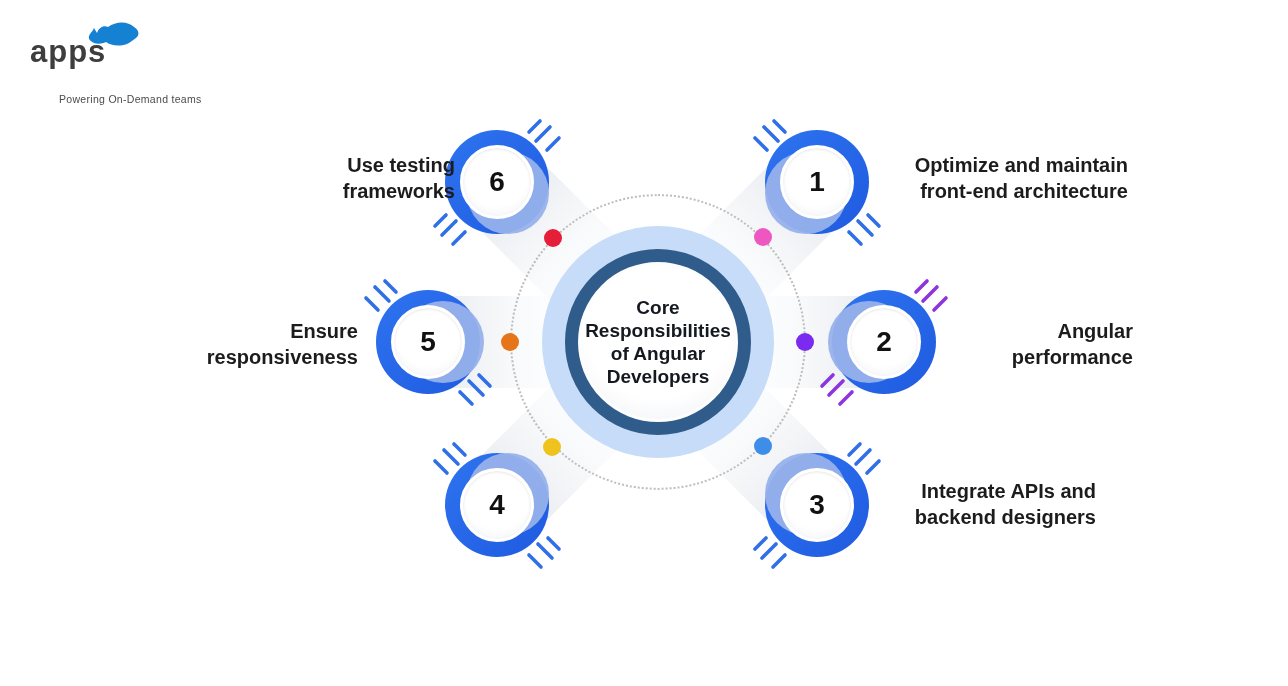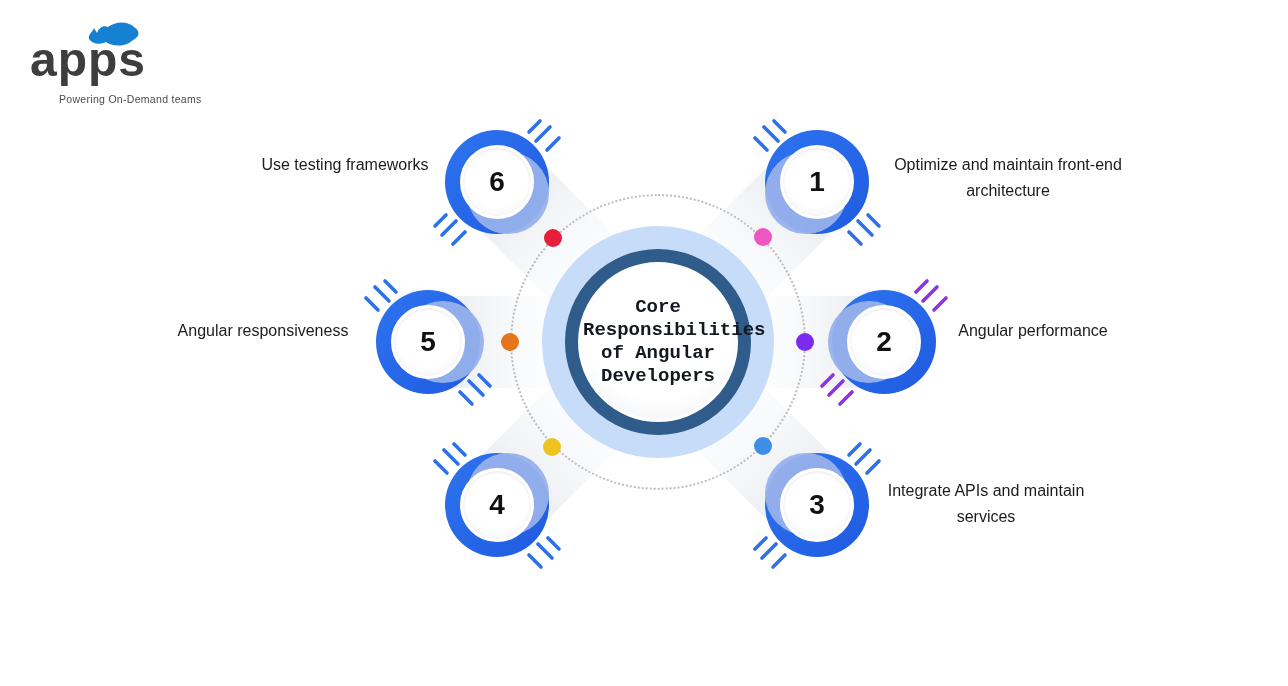--- a/index.html
+++ b/index.html
@@ -8,7 +8,7 @@
 
   
   .logo{position:absolute;left:30px;top:18px;width:220px;height:80px;}
-  .logo-word{position:absolute;left:0;top:18px;font-size:48px;font-weight:bold;
+  .logo-word{position:absolute;left:0;top:18px;font-size:31px;font-weight:bold;
              color:#3e3e3e;letter-spacing:1px;line-height:1;}
   .logo-rhino{position:absolute;left:56px;top:2px;width:56px;height:30px;color:#1581d2;}
   .logo-tag{position:absolute;left:29px;top:75px;font-size:10.5px;color:#4b4b4b;letter-spacing:.3px;}

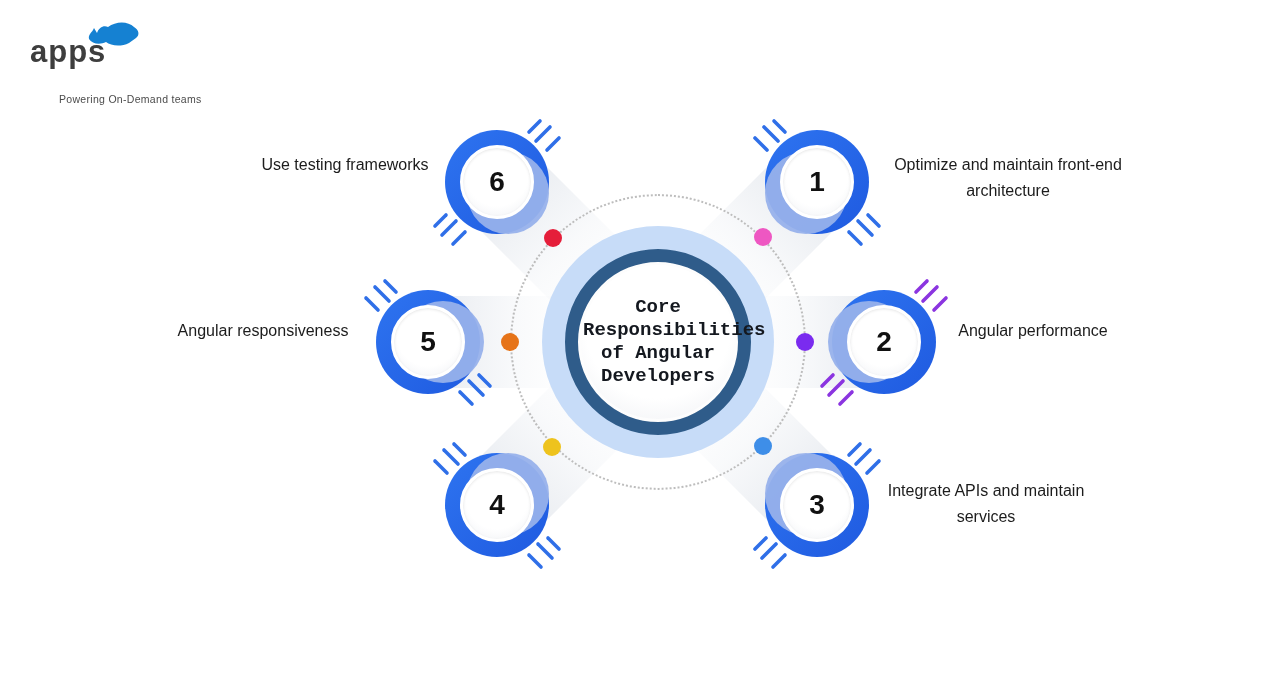--- a/index.html
+++ b/index.html
@@ -82,8 +82,8 @@
   .ticks.flip{transform:scaleX(-1);}
 
   
-  .label{position:absolute;font-size:16px;line-height:26px;font-weight:normal;color:#1c1c1c;
-         text-align:center;z-index:5;}
+  .label{position:absolute;font-size:20px;line-height:26px;font-weight:bold;color:#1c1c1c;
+         text-align:right;z-index:5;}
   .label.l1{left:888px;top:152px;width:240px;}
   .label.l2{left:933px;top:318px;width:200px;}
   .label.l3{left:876px;top:478px;width:220px;}

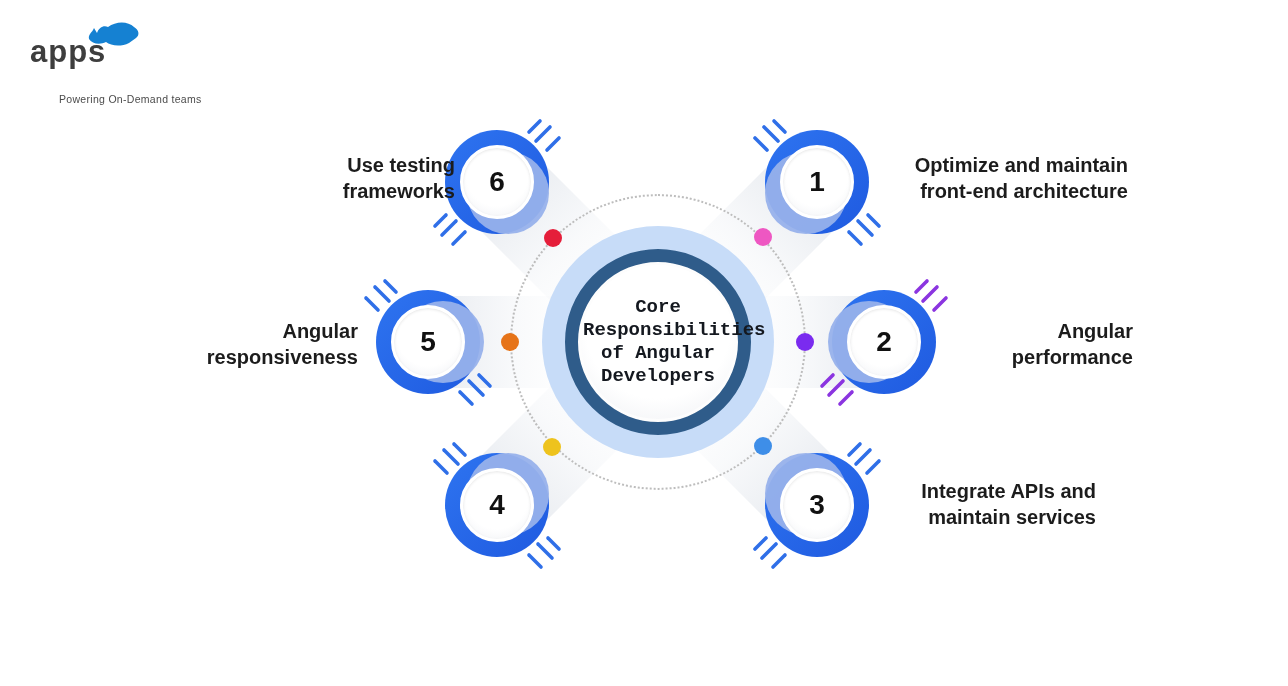--- a/index.html
+++ b/index.html
@@ -41,7 +41,7 @@
             border:13px solid #2f5c8a;box-sizing:border-box;
             background:radial-gradient(circle at 50% 40%,#ffffff 58%,#ebedf1 100%);
             display:flex;align-items:center;justify-content:center;
-            box-shadow:inset 0 0 0 3px #fdfdfd;font-family:Liberation Mono, monospace;}
+            box-shadow:inset 0 0 0 3px #fdfdfd;}
   .hub-title{width:150px;text-align:center;font-size:19px;line-height:1.22;font-weight:bold;
              color:#14181f;}
 

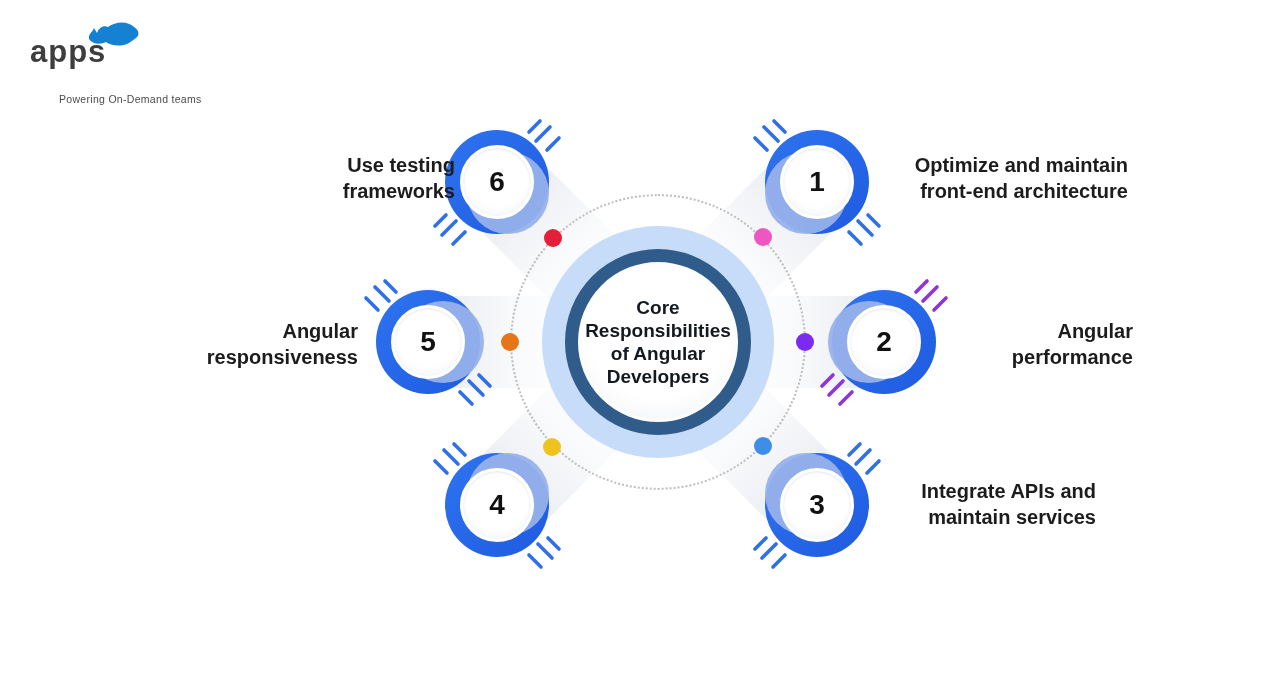--- a/index.html
+++ b/index.html
@@ -237,7 +237,7 @@
   <div class="label l1">Optimize and maintain front-end architecture</div>
   <div class="label l2">Angular performance</div>
   <div class="label l3">Integrate APIs and maintain services</div>
-  <div class="label l5">Angular responsiveness</div>
+  <div class="label l5">Ensure responsiveness</div>
   <div class="label l6">Use testing frameworks</div>
 
 </div>

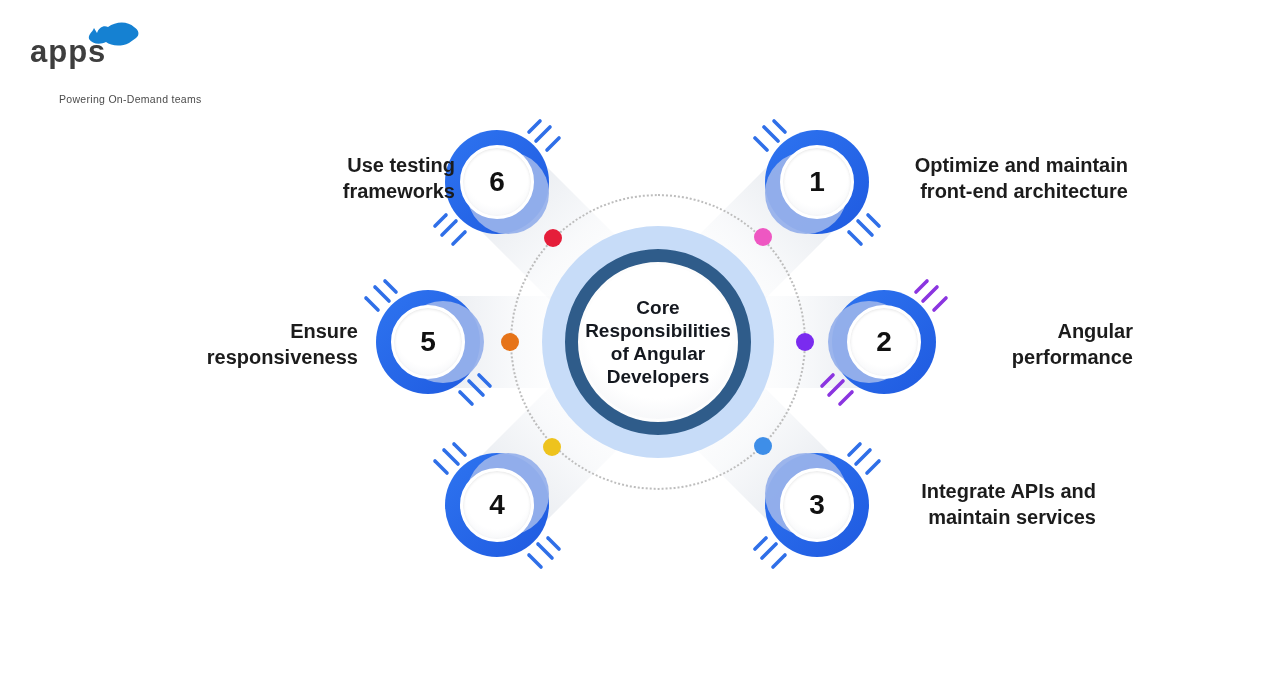--- a/index.html
+++ b/index.html
@@ -236,7 +236,7 @@
 
   <div class="label l1">Optimize and maintain front-end architecture</div>
   <div class="label l2">Angular performance</div>
-  <div class="label l3">Integrate APIs and maintain services</div>
+  <div class="label l3">Integrate APIs and backend designers</div>
   <div class="label l5">Ensure responsiveness</div>
   <div class="label l6">Use testing frameworks</div>
 

